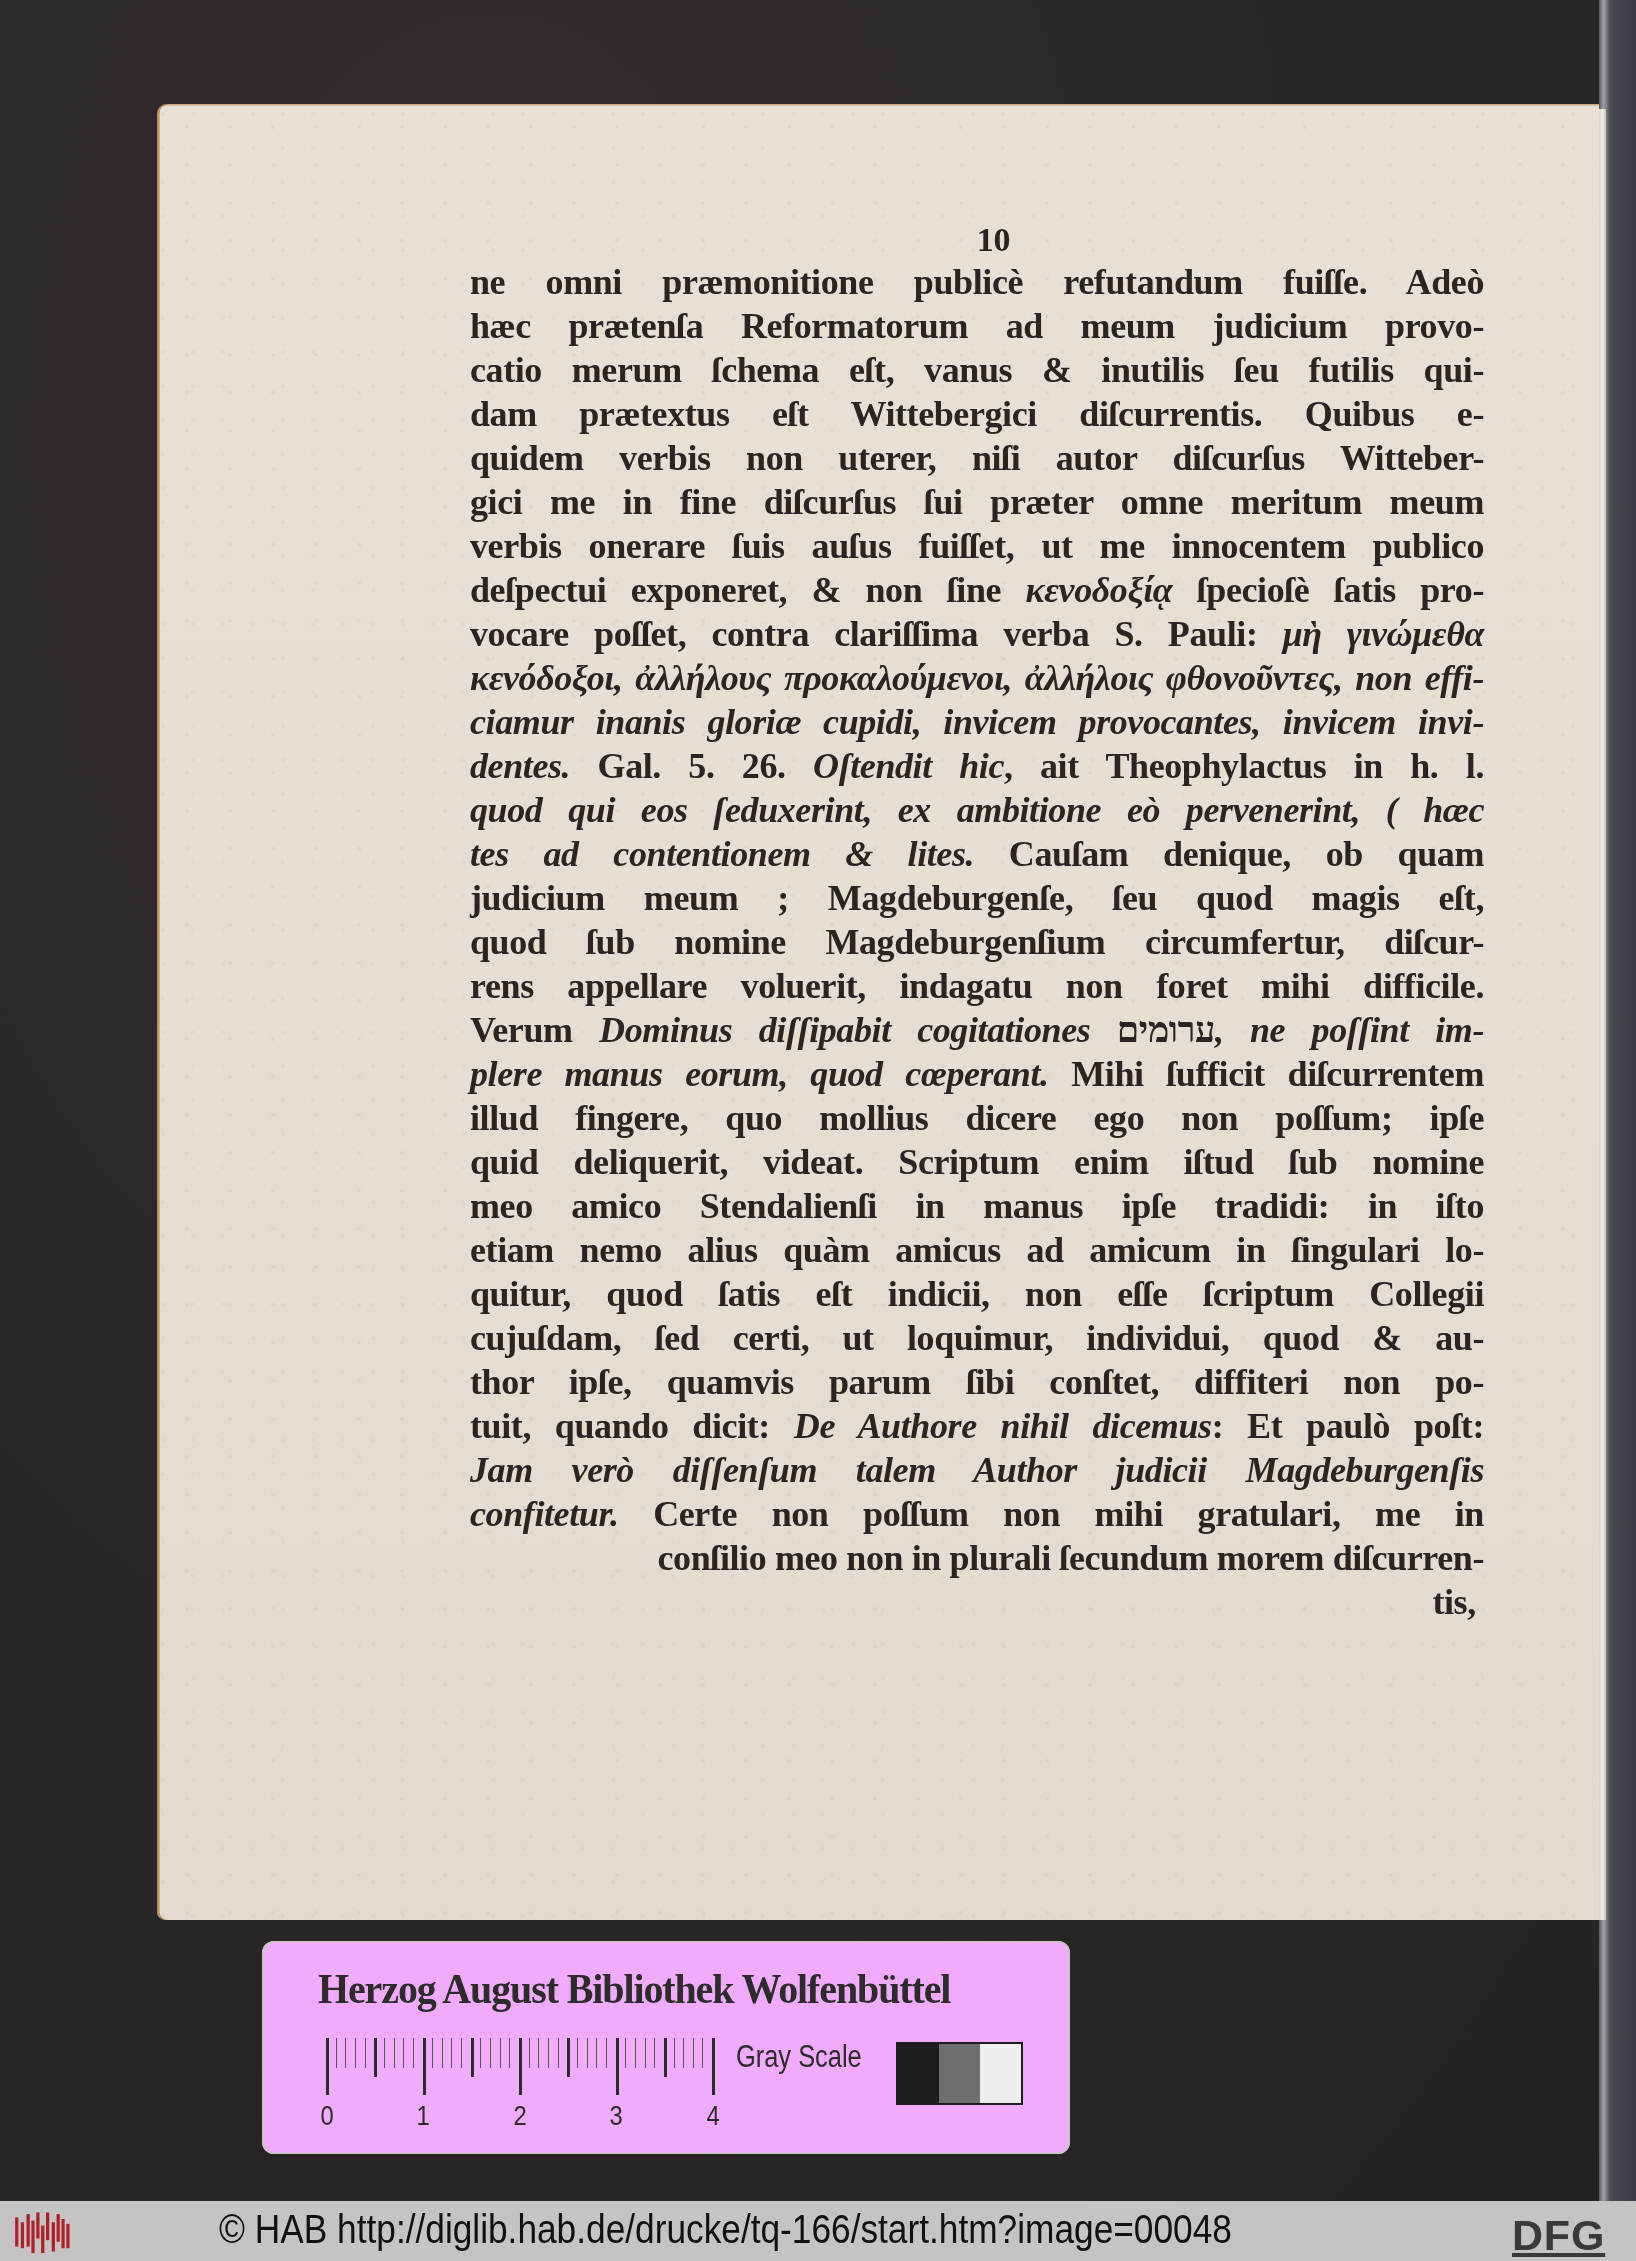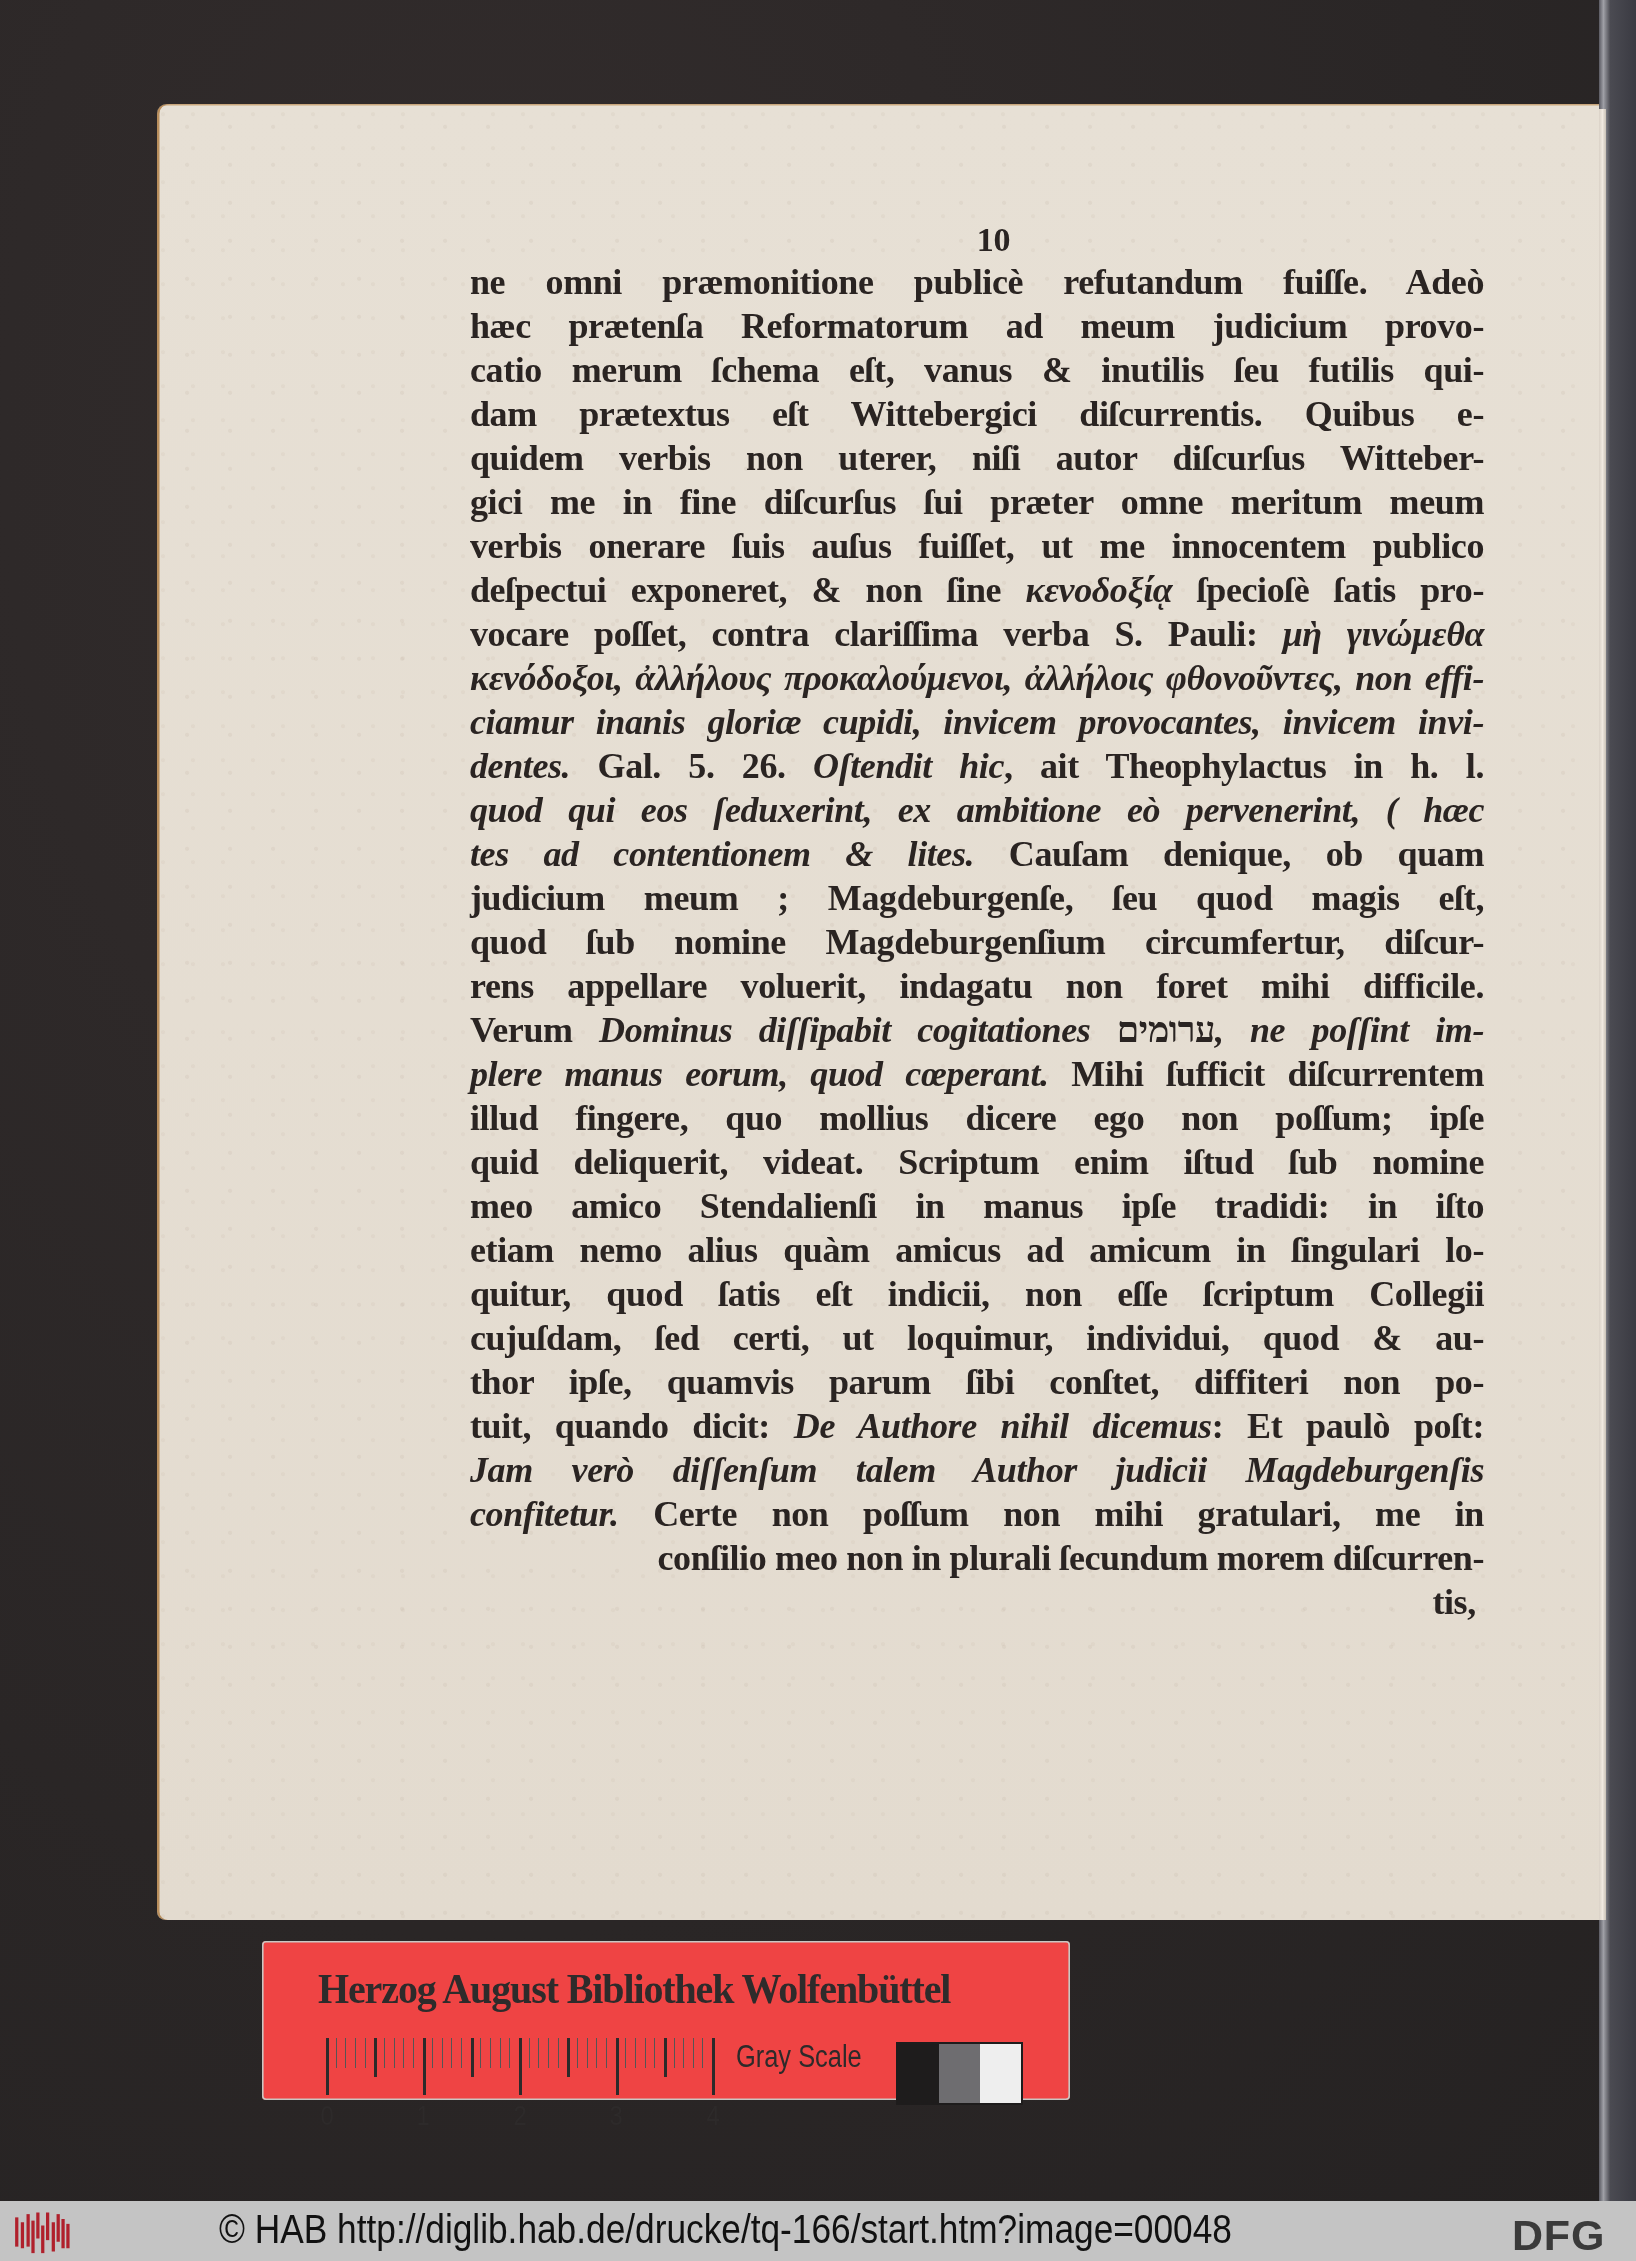--- a/index.html
+++ b/index.html
@@ -59,9 +59,9 @@
 
     
     .card {
-      position: absolute; left: 262px; top: 1941px; width: 808px; height: 159px;
-      background: #ef4444;
-      border-radius: 4px;
+      position: absolute; left: 262px; top: 1941px; width: 808px; height: 213px;
+      background: #f0abfc;
+      border-radius: 12px;
       box-shadow: 0 0 0 1.6px #c9c6c2 inset;
     }
     .card-title {

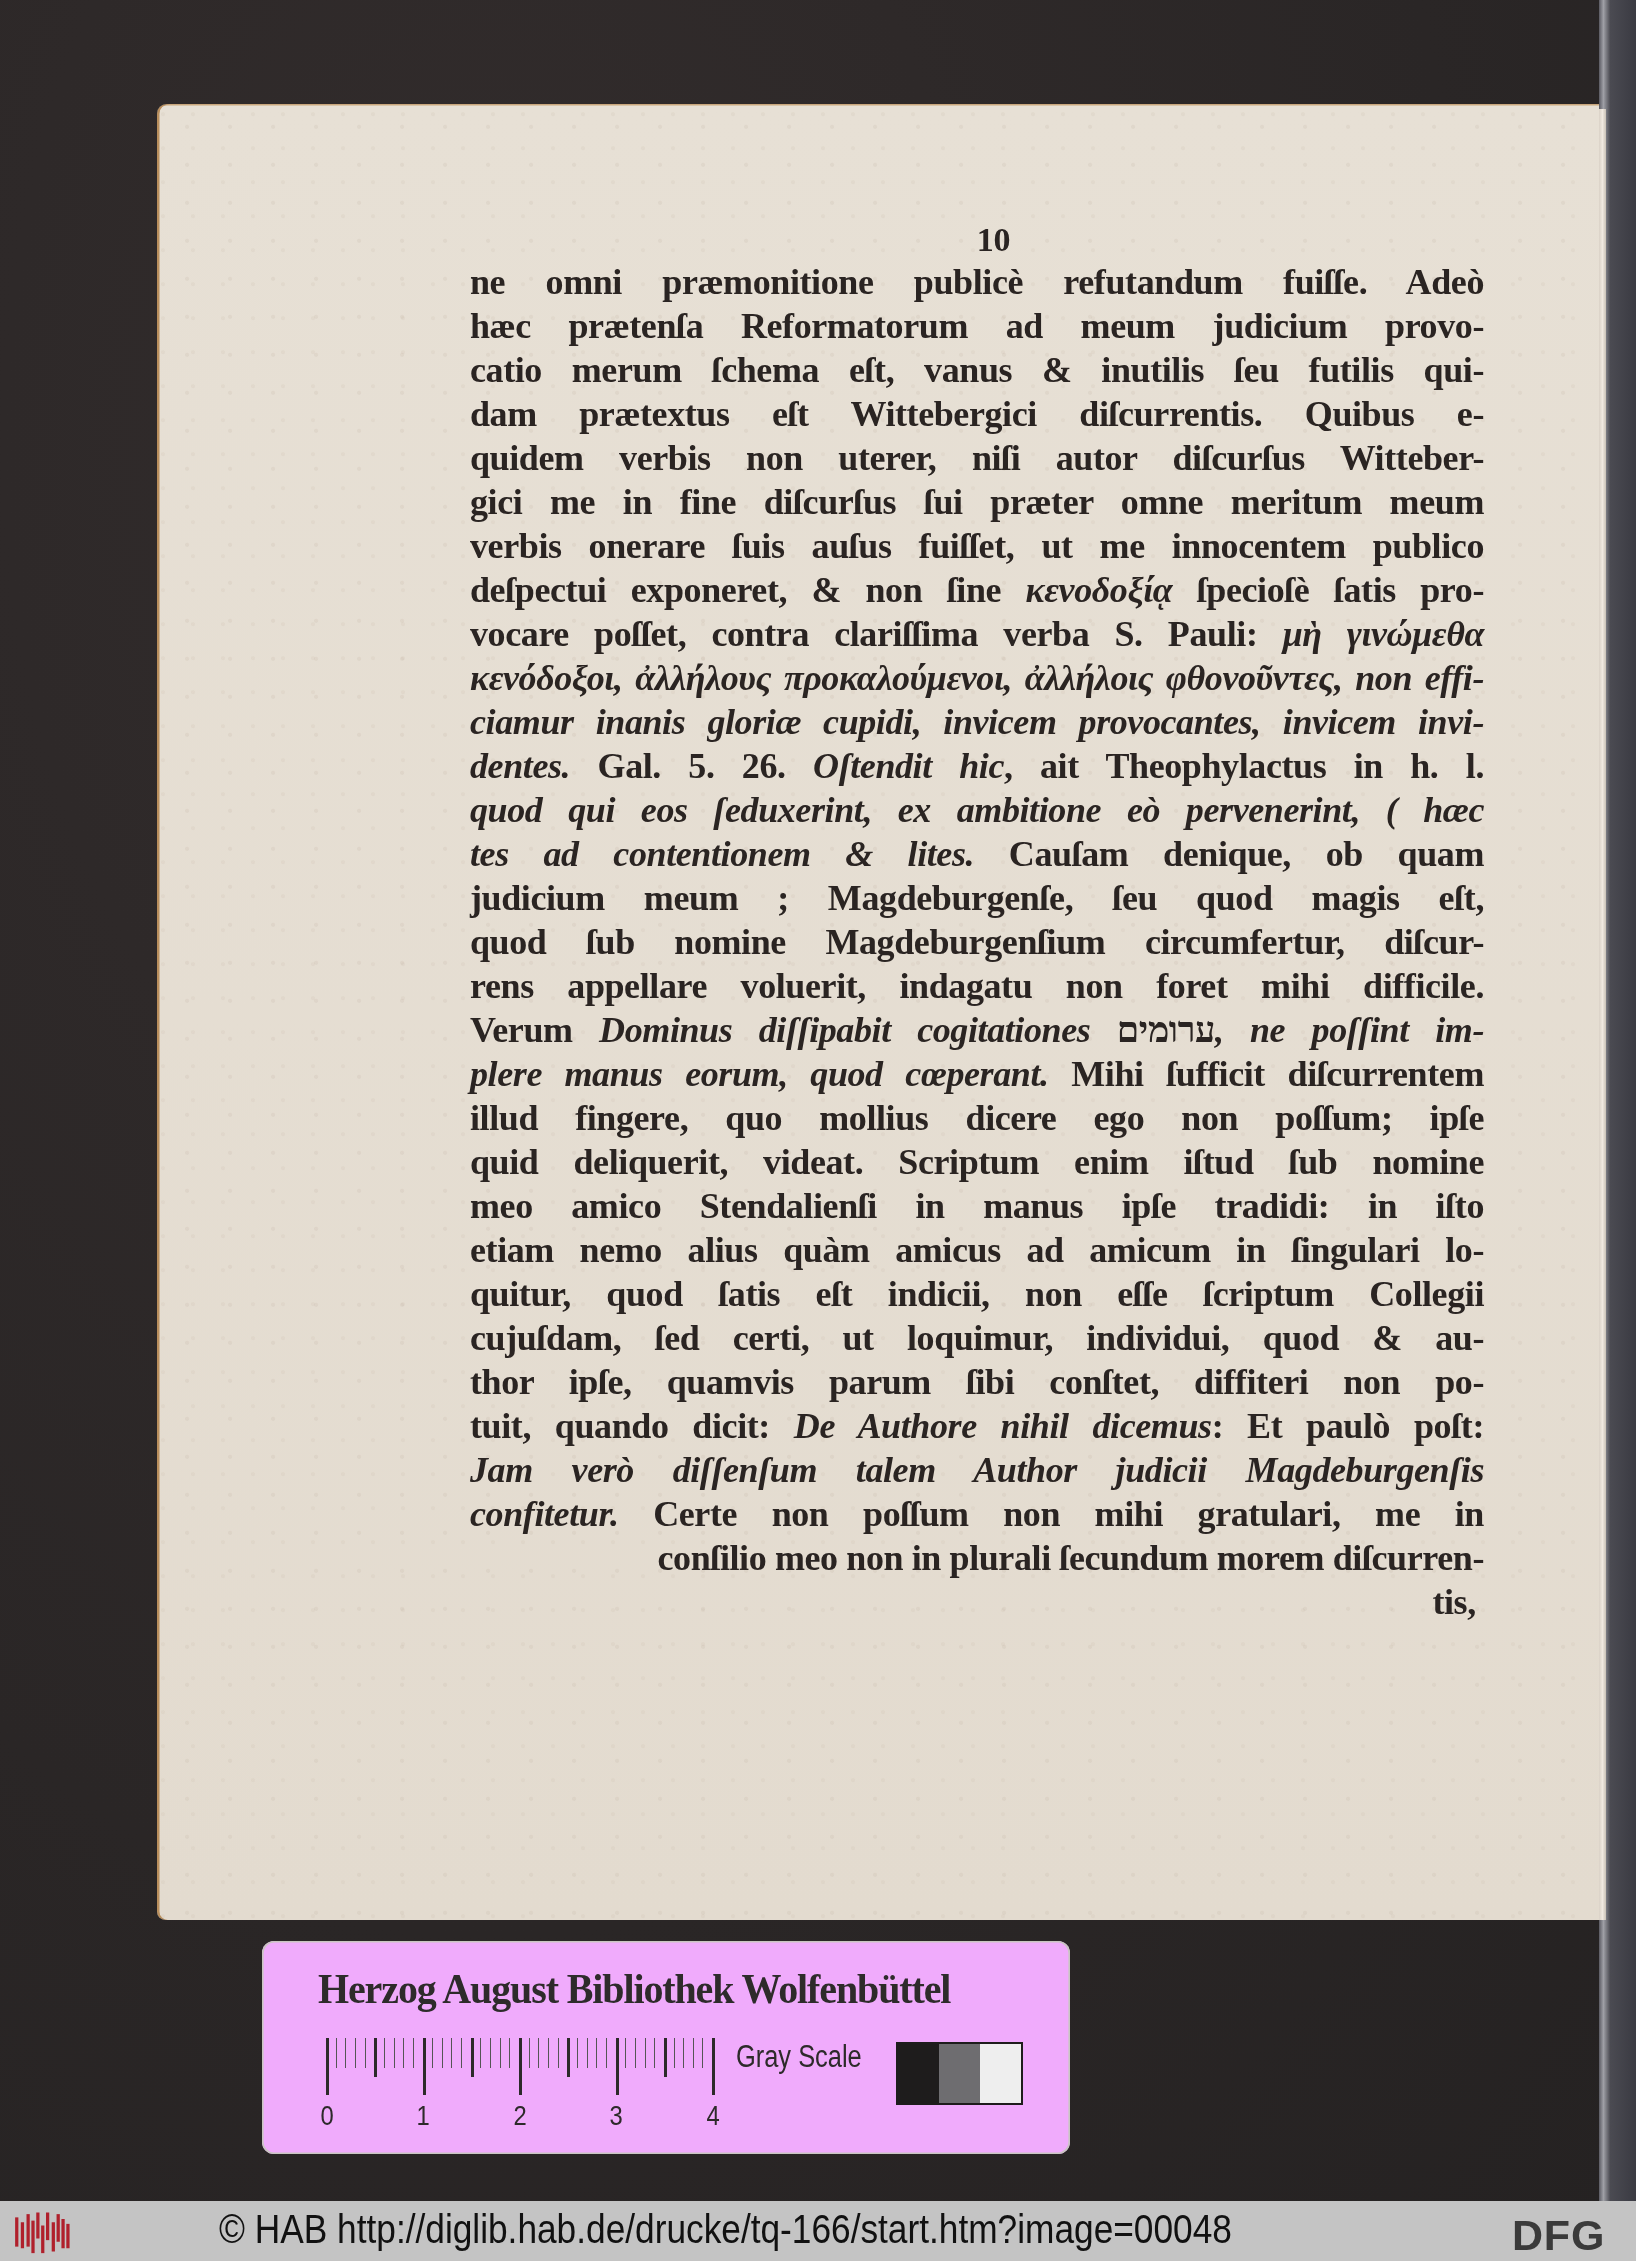--- a/index.html
+++ b/index.html
@@ -105,7 +105,7 @@
     .dfg-logo {
       position: absolute; left: 1512px; top: 9.8px;
       font-family: "Liberation Sans", sans-serif; font-weight: bold;
-      font-size: 43px; color: #3a3a3a; letter-spacing: 0.8px;
+      font-size: 43px; color: #3a3a3a; letter-spacing: 0.8px; text-decoration: underline;
     }
   </style>
 </head>

